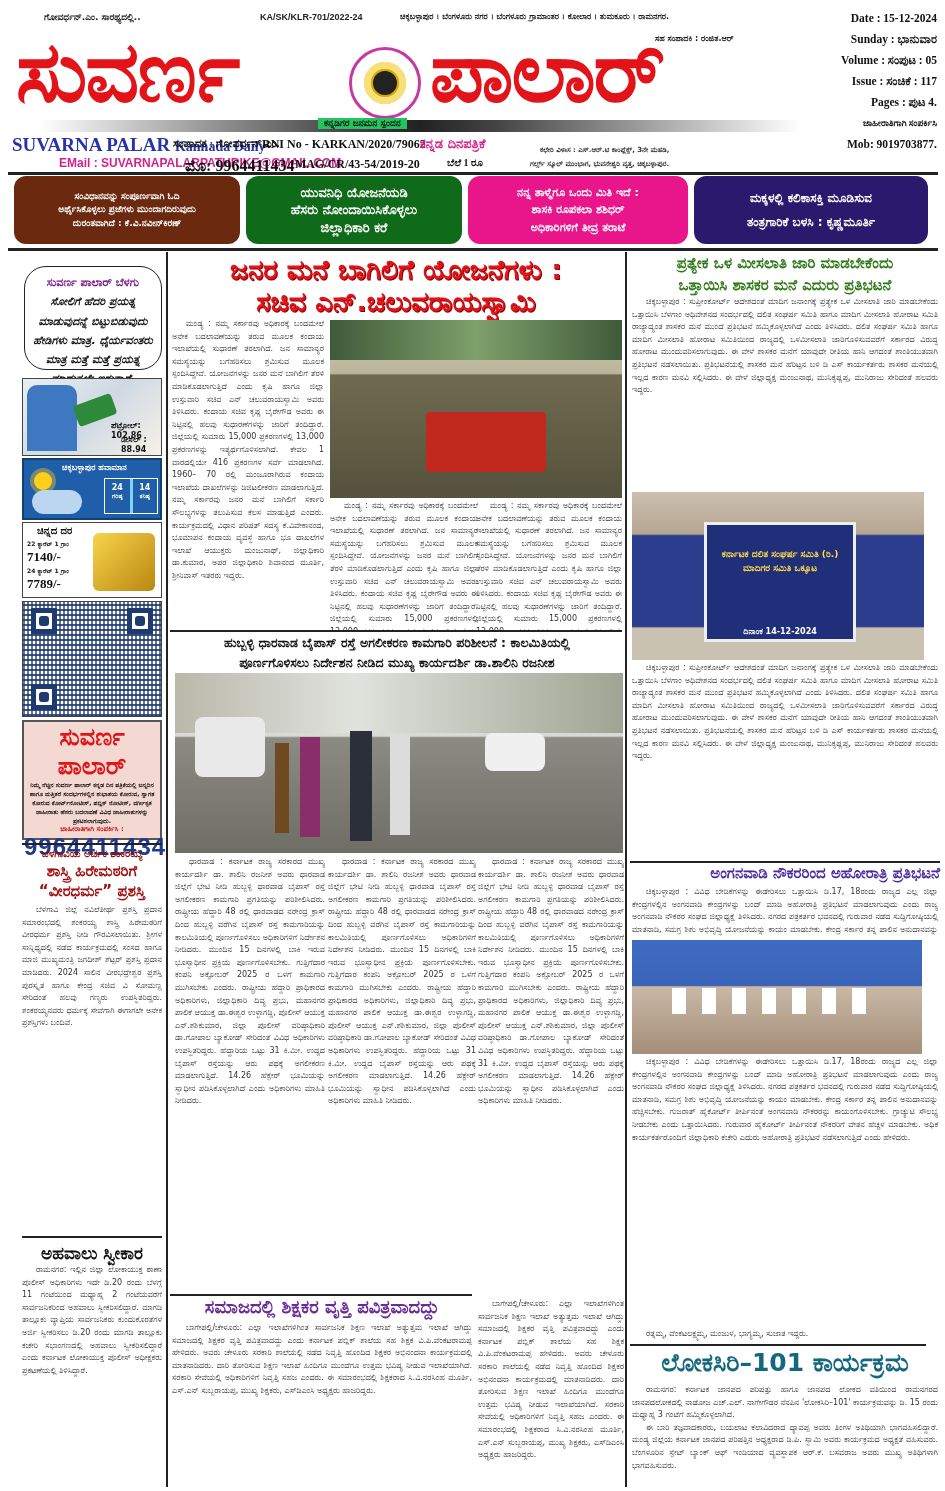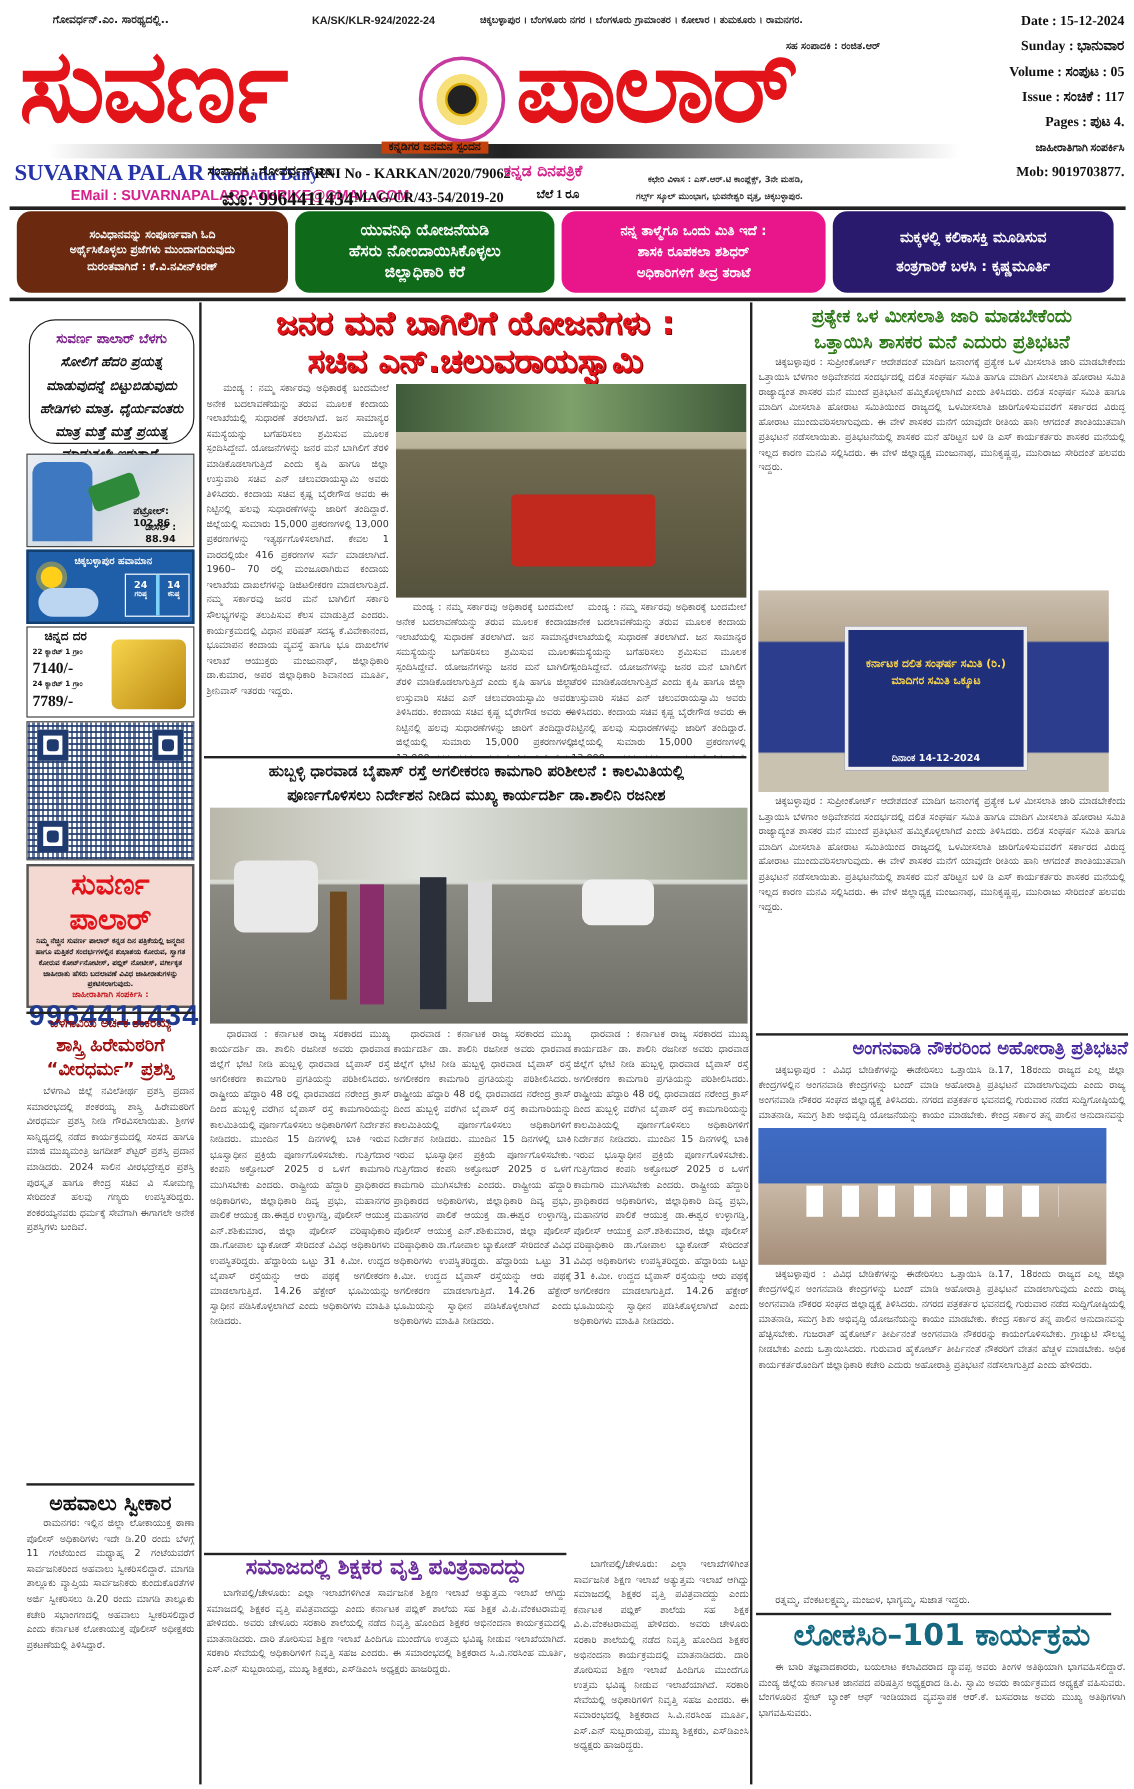--- a/index.html
+++ b/index.html
@@ -63,7 +63,7 @@
 <body>
 
 <div class="abs mast-top" style="left:44px;top:12px;">ಗೋವರ್ಧನ್.ಎಂ. ಸಾರಥ್ಯದಲ್ಲಿ..</div>
-<div class="abs mast-top" style="left:260px;top:12px;font-family:'Liberation Sans',sans-serif;">KA/SK/KLR-924/2022-24</div>
+<div class="abs mast-top" style="left:260px;top:12px;font-family:'Liberation Sans',sans-serif;">KA/SK/KLR-701/2022-24</div>
 <div class="abs mast-top" style="left:400px;top:12px;font-size:8px;">ಚಿಕ್ಕಬಳ್ಳಾಪುರ । ಬೆಂಗಳೂರು ನಗರ । ಬೆಂಗಳೂರು ಗ್ರಾಮಾಂತರ । ಕೋಲಾರ । ತುಮಕೂರು । ರಾಮನಗರ.</div>
 <div class="abs mast-top" style="left:655px;top:34px;font-size:8px;">ಸಹ ಸಂಪಾದಕಿ : ರಂಜಿತ.ಆರ್</div>
 

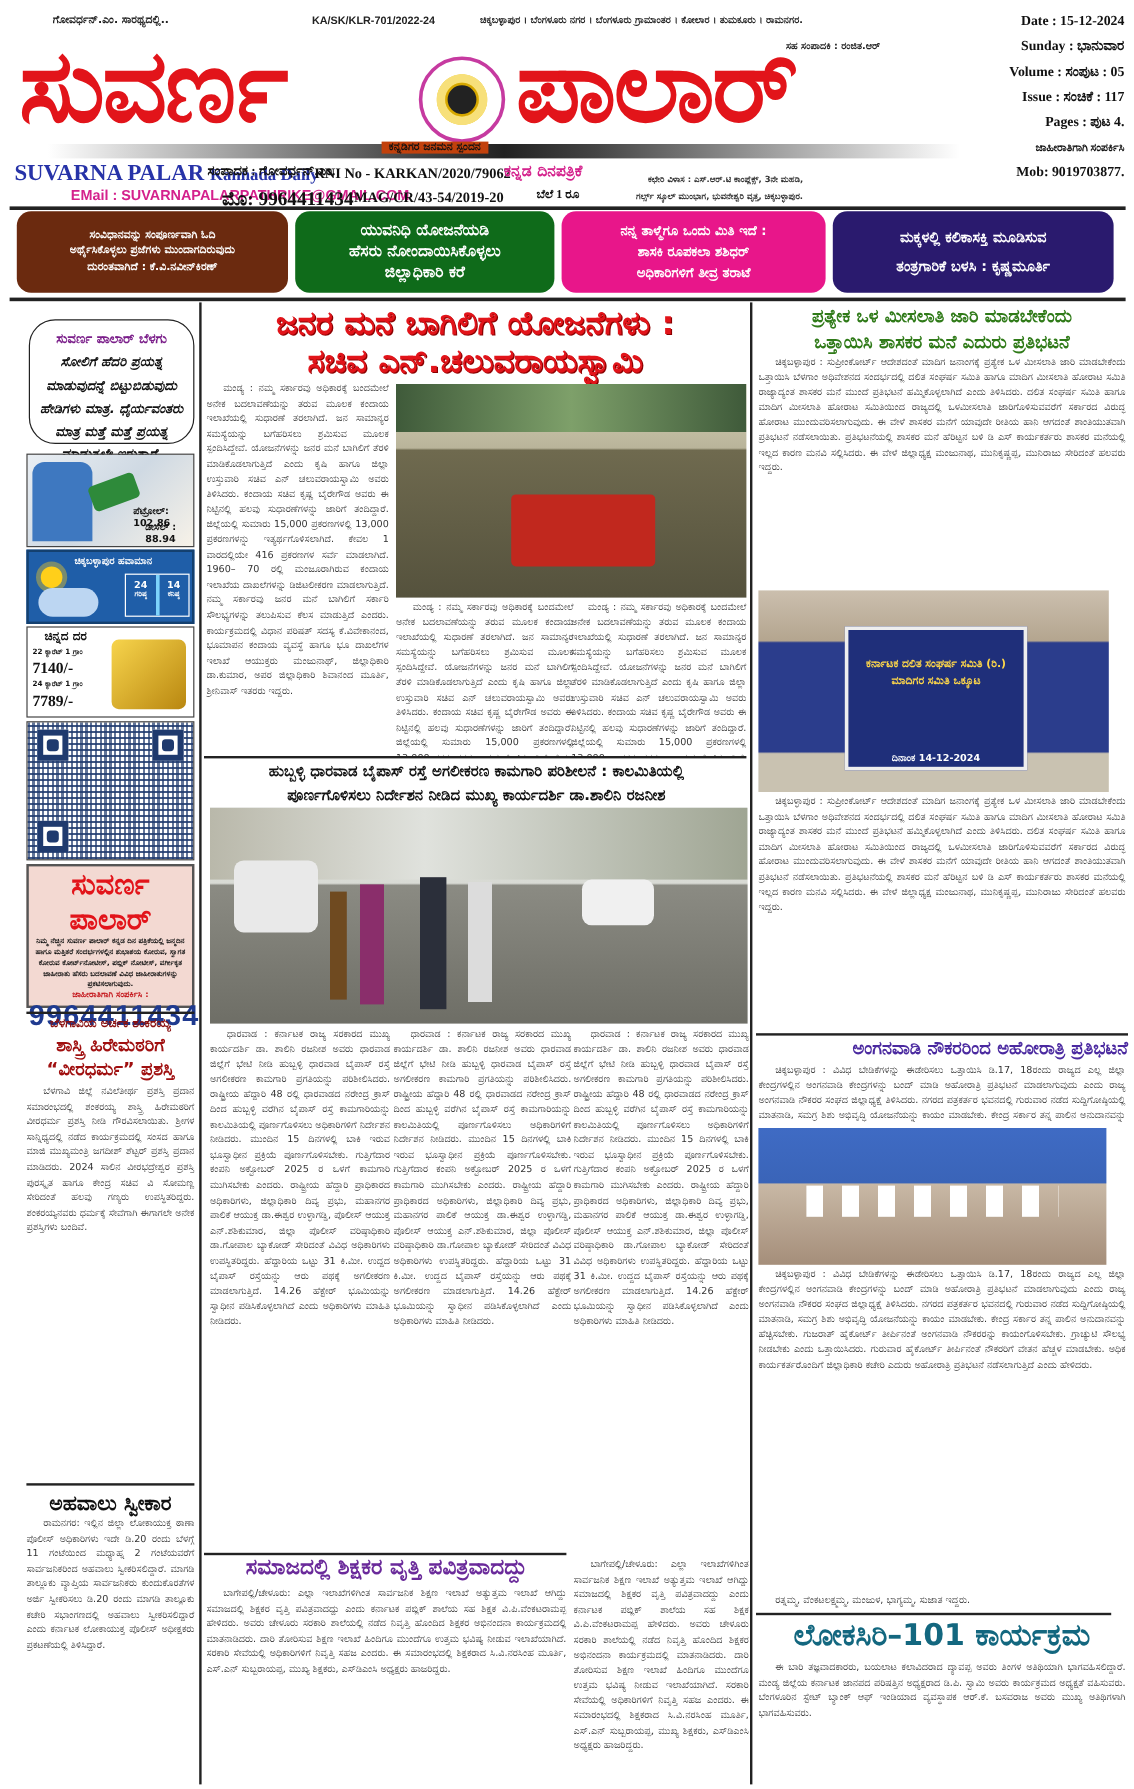--- a/index.html
+++ b/index.html
@@ -13,7 +13,7 @@
   .emblem-inner { width: 28px; height: 28px; border-radius: 50%; background:#222; border: 2px solid #d6a700; }
   .rightmeta { font-family: "Liberation Serif", serif; font-weight: bold; font-size: 11.5px; text-align: right; line-height: 21px; }
   .tagline-bar { height: 12px; background: linear-gradient(90deg,#fff 0%, #444 40%, #222 50%, #444 60%, #fff 100%); }
-  .tagline { background:#c2410c; font-size: 9px; font-weight: bold; padding: 0 6px; }
+  .tagline { background:#22c55e; font-size: 9px; font-weight: bold; padding: 0 6px; }
   .en-title { font-family: "Liberation Serif", serif; font-weight: bold; color: #2733a8; font-size: 19px; }
   .en-title small { font-size: 14px; }
   .email { color: #d4218c; font-weight: bold; font-size: 12px; font-family: "Liberation Sans", sans-serif; padding-left: 47px; }

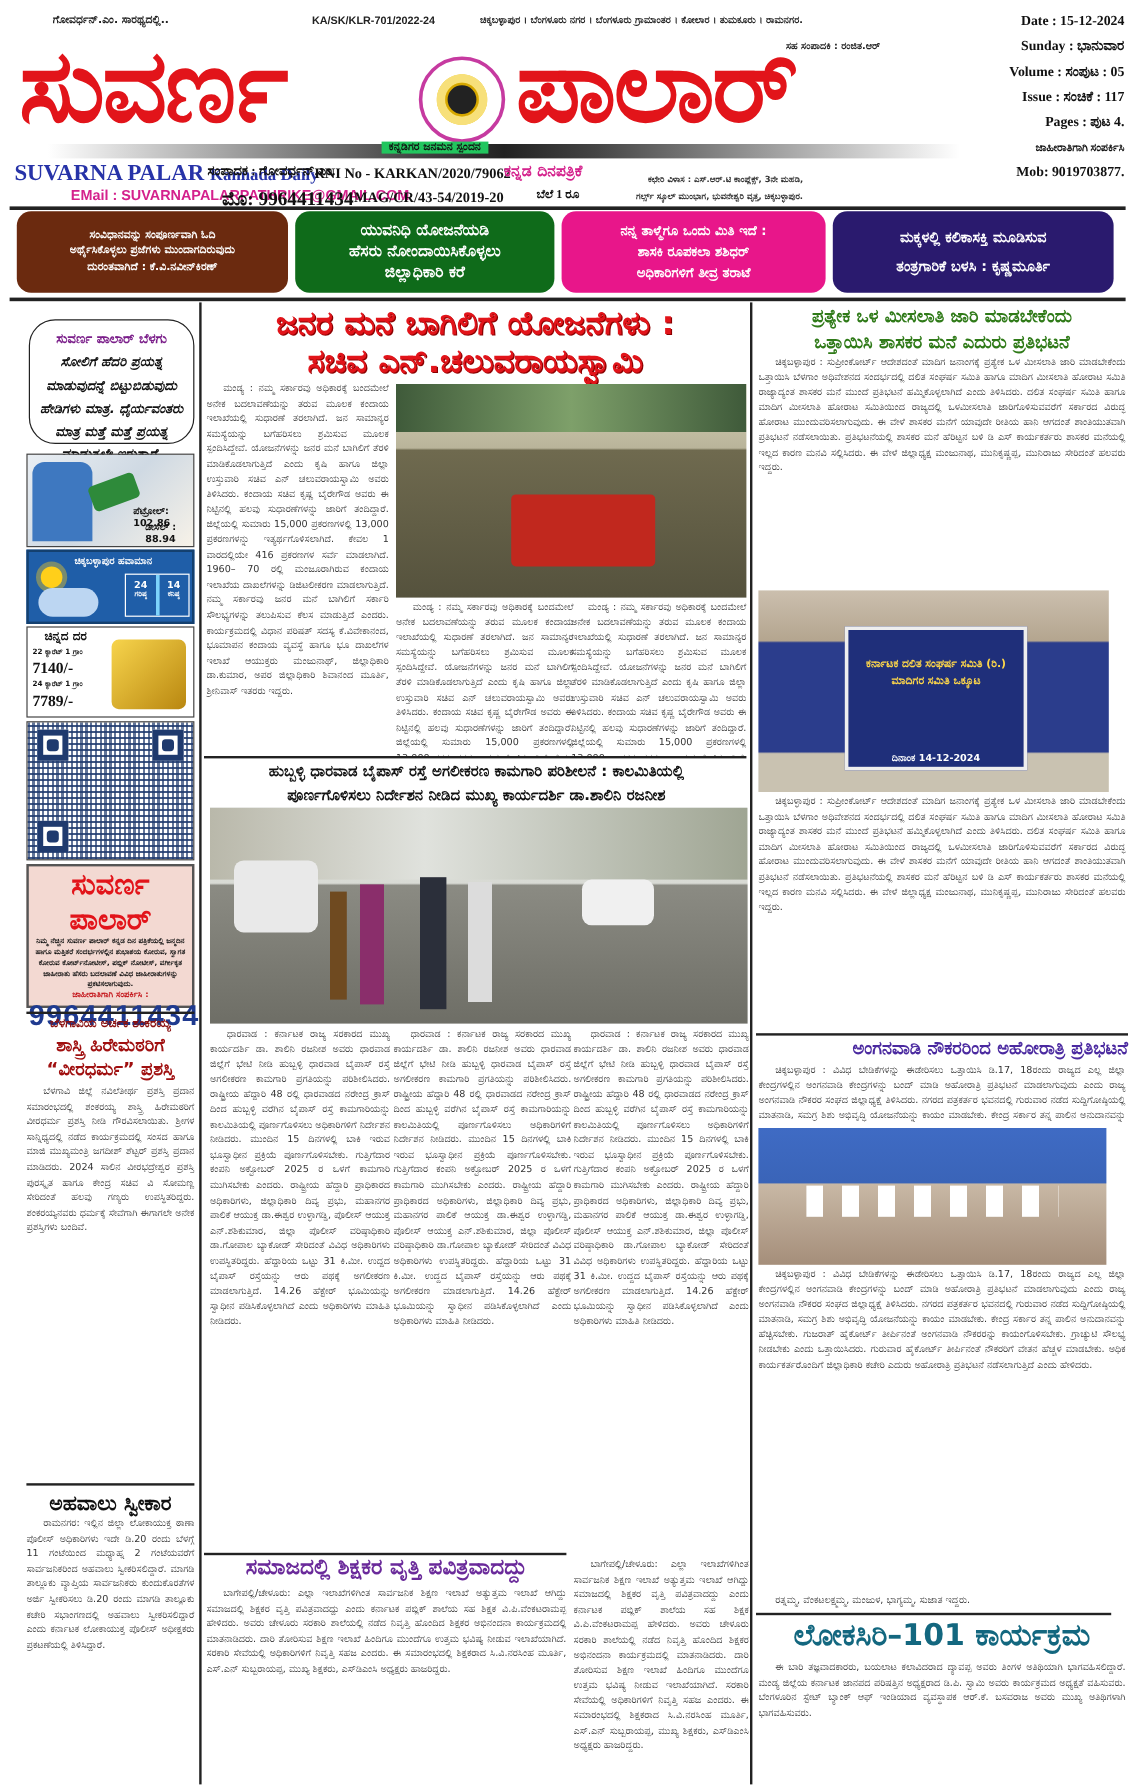--- a/index.html
+++ b/index.html
@@ -278,6 +278,7 @@
 
 <div class="abs hd-teal" style="left:630px;top:1348px;width:310px;">ಲೋಕಸಿರಿ–101 ಕಾರ್ಯಕ್ರಮ</div>
 <div class="abs body-text" style="left:632px;top:1384px;width:306px;height:102px;">
+  <p>ರಾಮನಗರ: ಕರ್ನಾಟಕ ಜಾನಪದ ಪರಿಷತ್ತು ಹಾಗೂ ಜಾನಪದ ಲೋಕದ ವತಿಯಿಂದ ರಾಮನಗರದ ಜಾನಪದಲೋಕದಲ್ಲಿ ನಾಡೋಜ ಎಚ್.ಎಲ್. ನಾಗೇಗೌಡರ ನೆನಪಿನ 'ಲೋಕಸಿರಿ–101' ಕಾರ್ಯಕ್ರಮವನ್ನು ಡಿ. 15 ರಂದು ಮಧ್ಯಾಹ್ನ 3 ಗಂಟೆಗೆ ಹಮ್ಮಿಕೊಳ್ಳಲಾಗಿದೆ.</p>
   <p>ಈ ಬಾರಿ ತಜ್ಞವಾದಕಾರರು, ಬಯಲಾಟ ಕಲಾವಿದರಾದ ದ್ಯಾವಪ್ಪ ಅವರು ತಿಂಗಳ ಅತಿಥಿಯಾಗಿ ಭಾಗವಹಿಸಲಿದ್ದಾರೆ. ಮಂಡ್ಯ ಜಿಲ್ಲೆಯ ಕರ್ನಾಟಕ ಜಾನಪದ ಪರಿಷತ್ತಿನ ಅಧ್ಯಕ್ಷರಾದ ಡಿ.ಪಿ. ಸ್ವಾಮಿ ಅವರು ಕಾರ್ಯಕ್ರಮದ ಅಧ್ಯಕ್ಷತೆ ವಹಿಸುವರು. ಬೆಂಗಳೂರಿನ ಸ್ಟೇಟ್ ಬ್ಯಾಂಕ್ ಆಫ್ ಇಂಡಿಯಾದ ವ್ಯವಸ್ಥಾಪಕ ಆರ್.ಕೆ. ಬಸವರಾಜ ಅವರು ಮುಖ್ಯ ಅತಿಥಿಗಳಾಗಿ ಭಾಗವಹಿಸುವರು.</p>
 </div>
 

